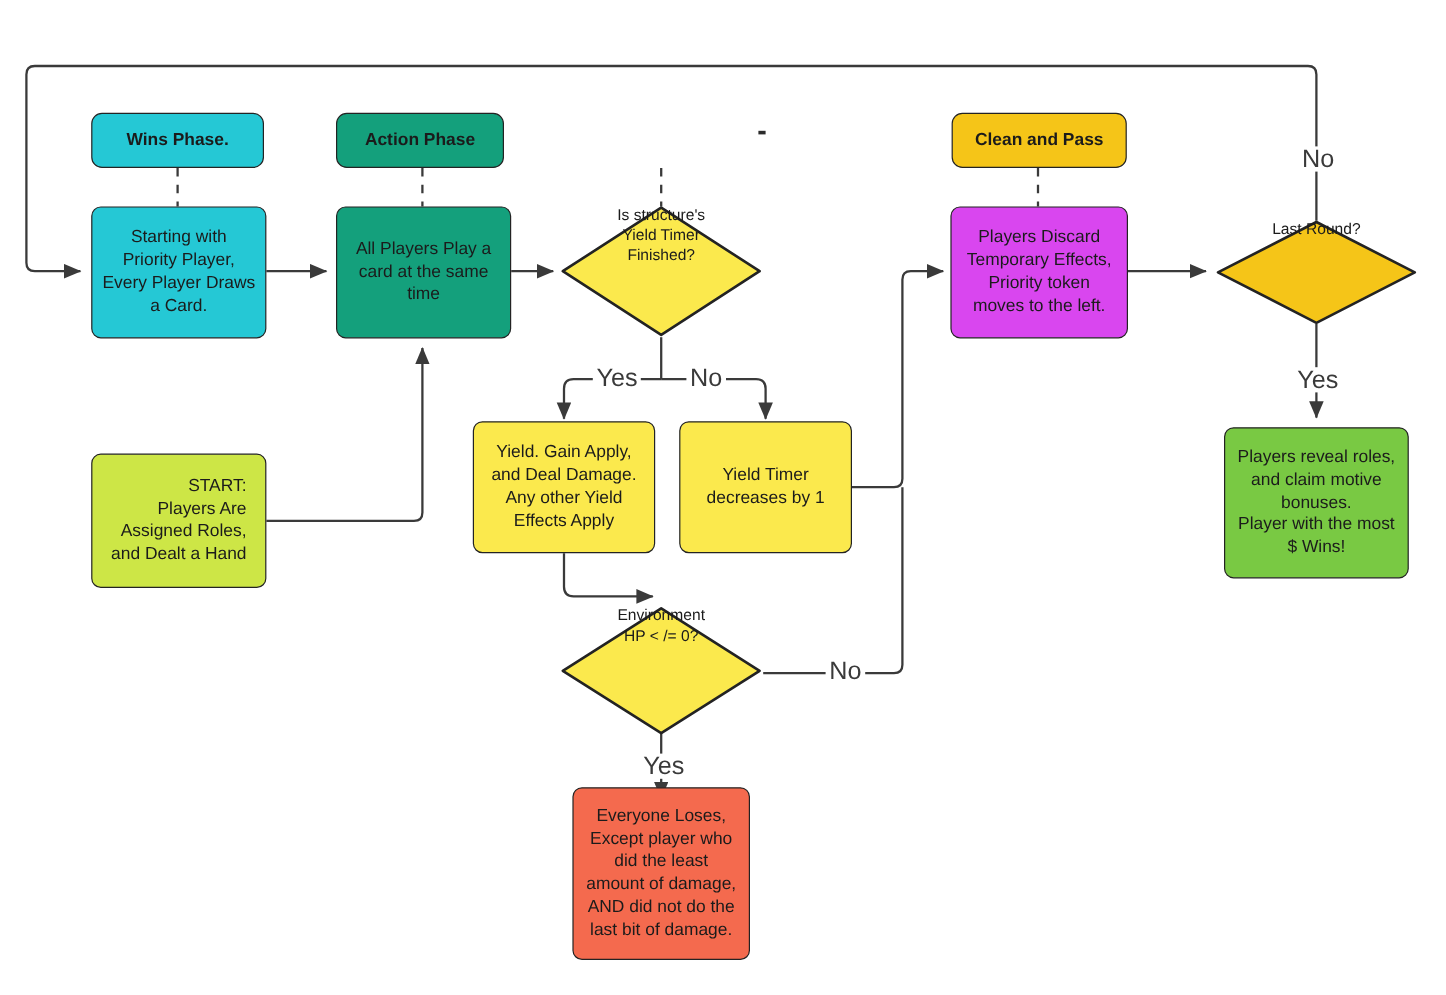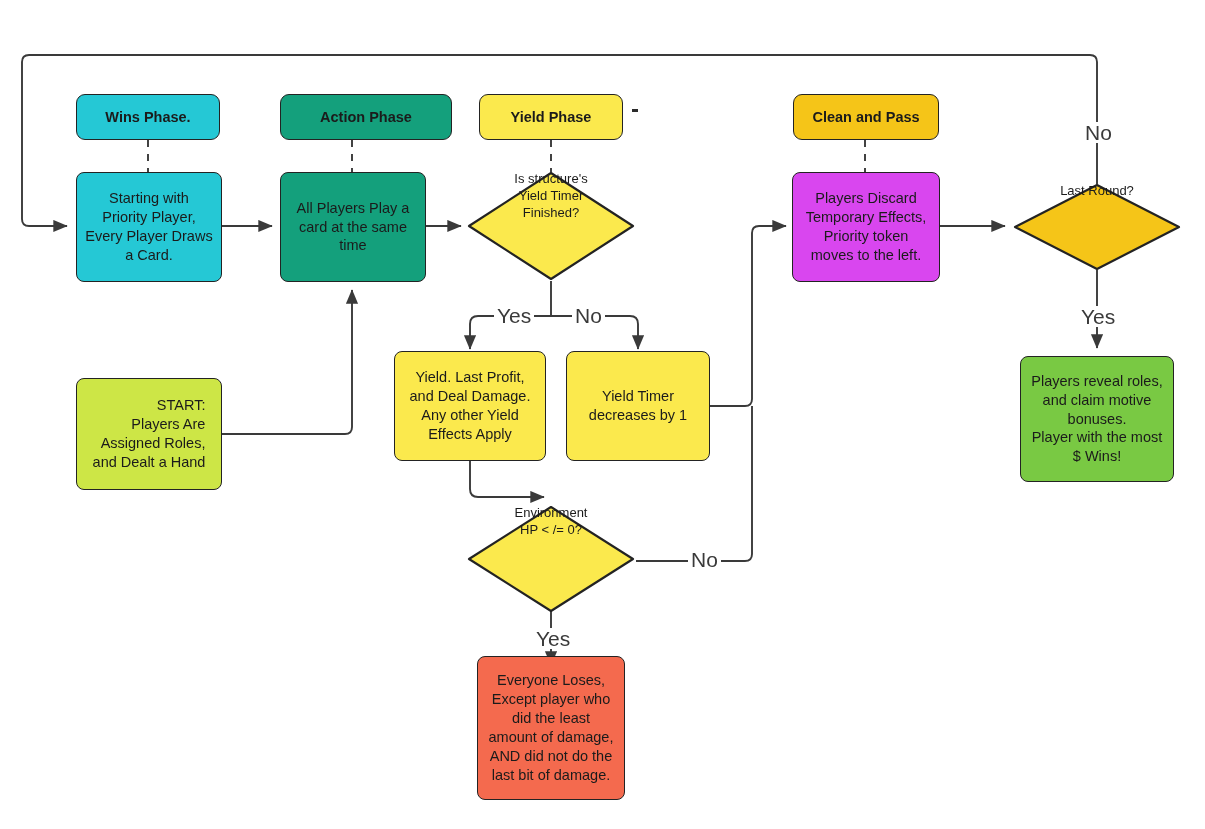--- a/index.html
+++ b/index.html
@@ -132,7 +132,7 @@
 
   <div class="node header" style="left:76px; top:94px; width:144px; height:46px; background:#25c8d5;">Wins Phase.</div>
 
-  <div class="node header" style="left:280px; top:94px; width:172px; height:46px; background:#14a07c;">Action Phase</div>
+  <div class="node header" style="left:280px; top:94px; width:140px; height:46px; background:#14a07c;">Action Phase</div>
 
   <div class="node header" style="left:479px; top:94px; width:144px; height:46px; background:#fbe94d;">Yield Phase</div>
 

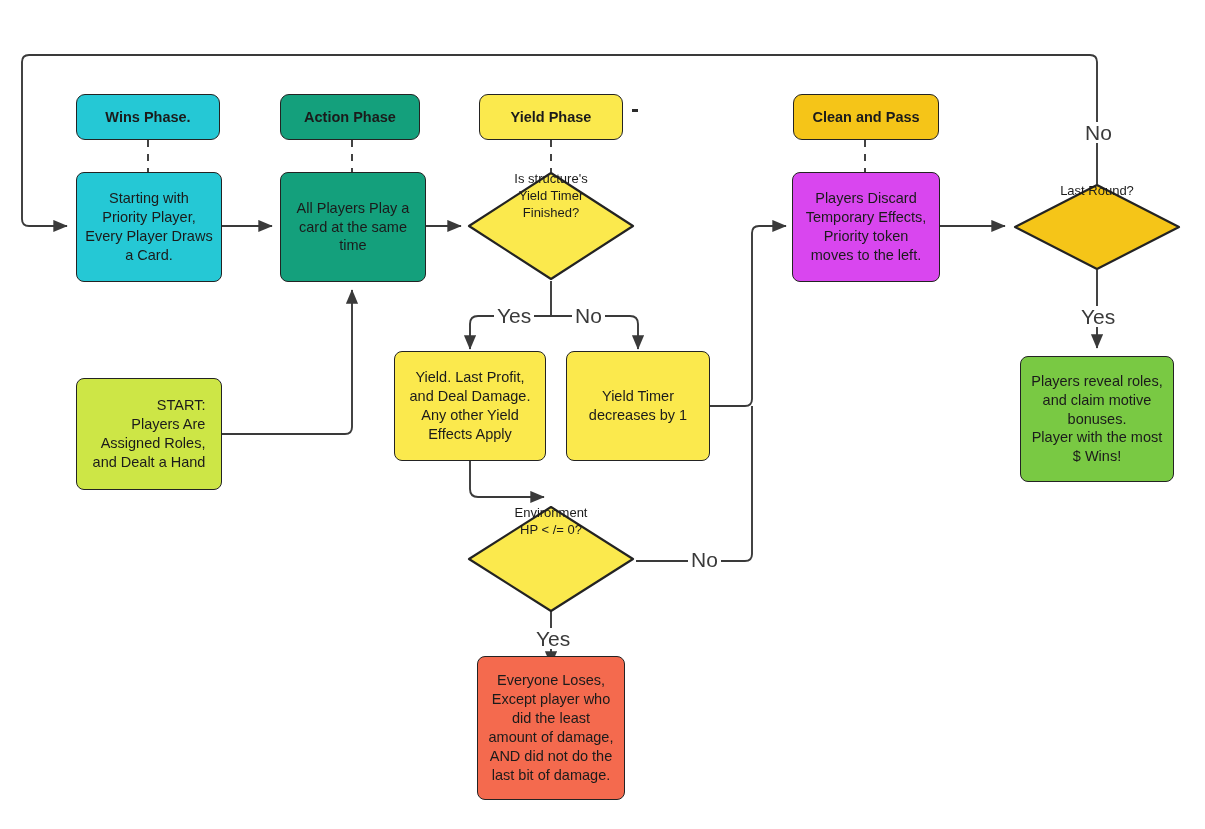--- a/index.html
+++ b/index.html
@@ -134,7 +134,6 @@
 
   <div class="node header" style="left:280px; top:94px; width:140px; height:46px; background:#14a07c;">Action Phase</div>
 
-  <div class="node header" style="left:479px; top:94px; width:144px; height:46px; background:#fbe94d;">Yield Phase</div>
 
   <div class="node header" style="left:793px; top:94px; width:146px; height:46px; background:#f5c518;">Clean and Pass</div>
 

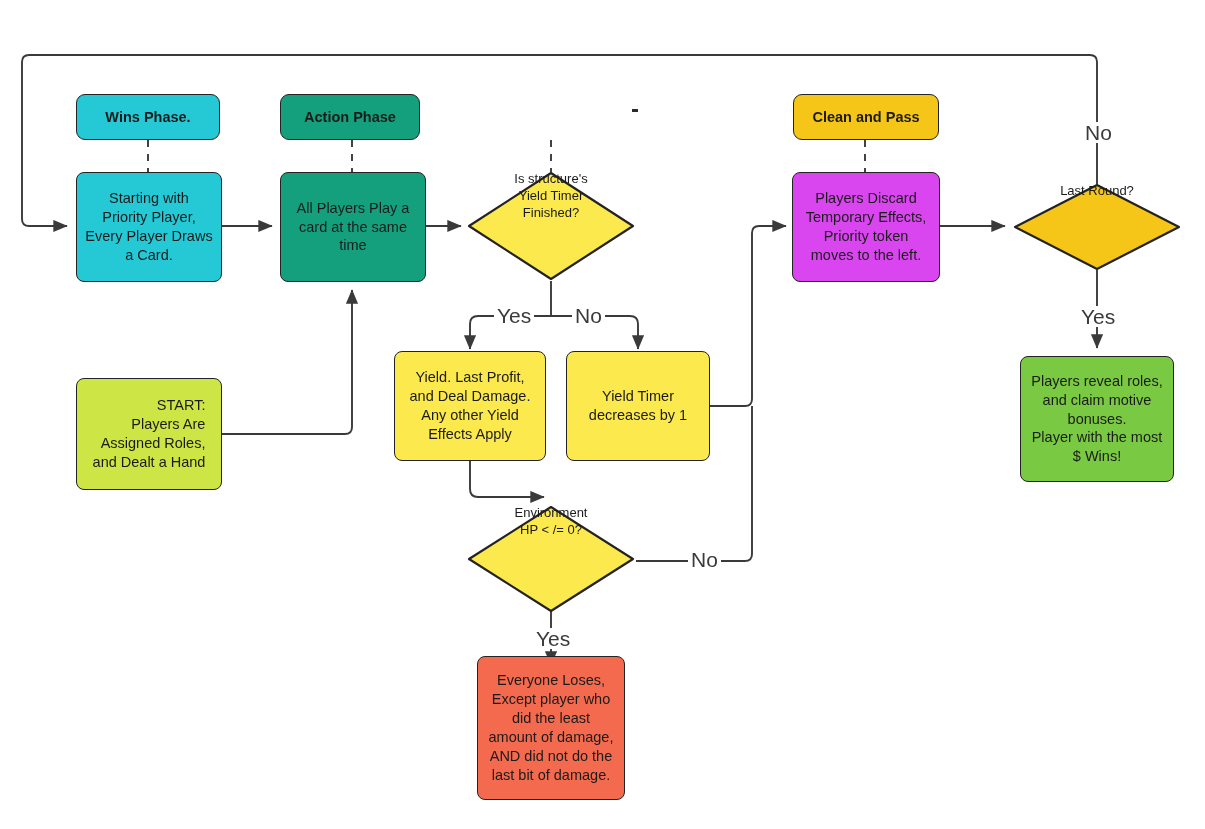--- a/index.html
+++ b/index.html
@@ -158,7 +158,7 @@
 Assigned Roles,
 and Dealt a Hand</div>
 
-  <div class="node body" style="left:394px; top:351px; width:152px; height:110px; background:#fbe94d;">Yield. Last Profit,
+  <div class="node body" style="left:394px; top:351px; width:152px; height:110px; background:#fbe94d;">Yield. Gain Apply,
 and Deal Damage.
 Any other Yield
 Effects Apply</div>

